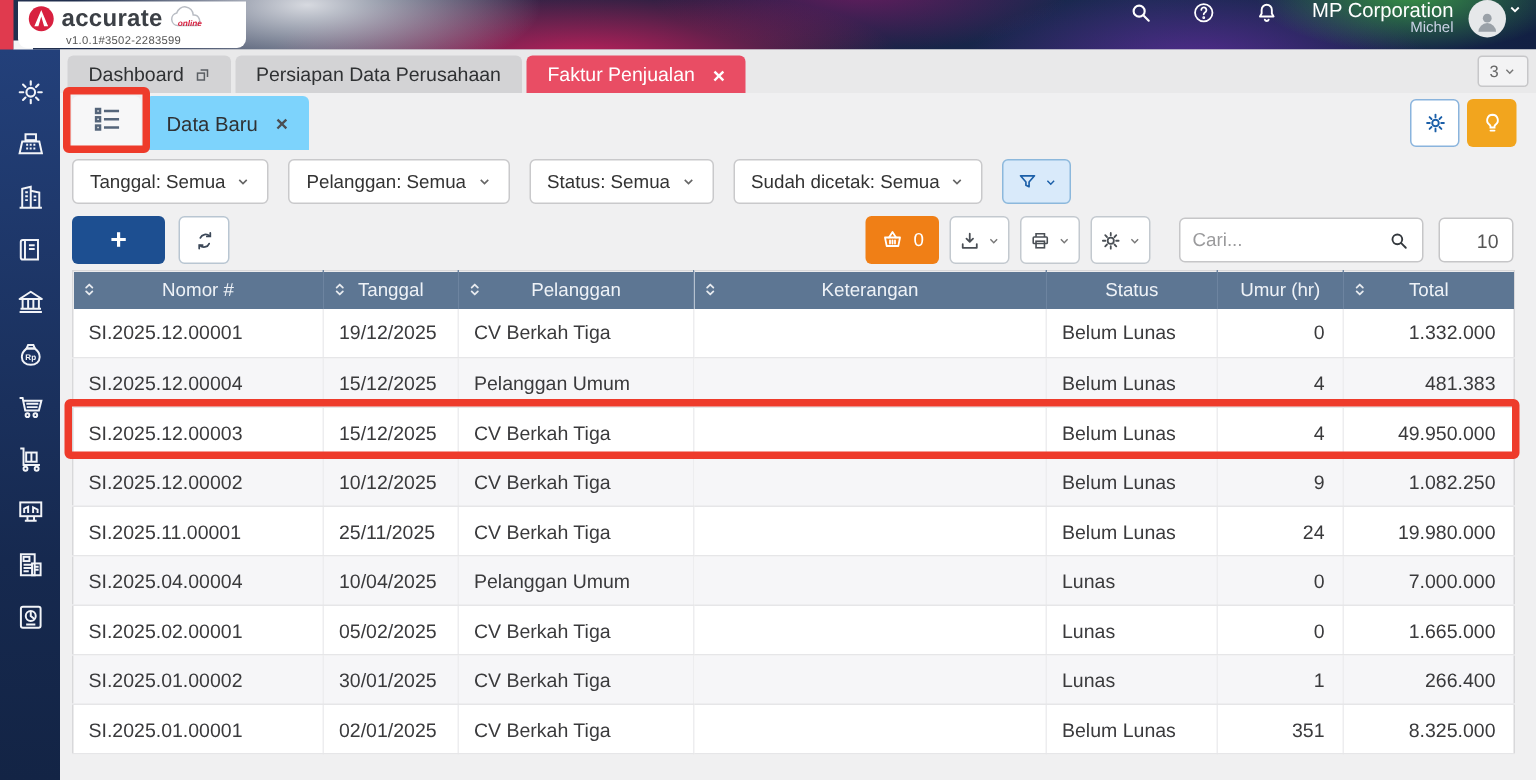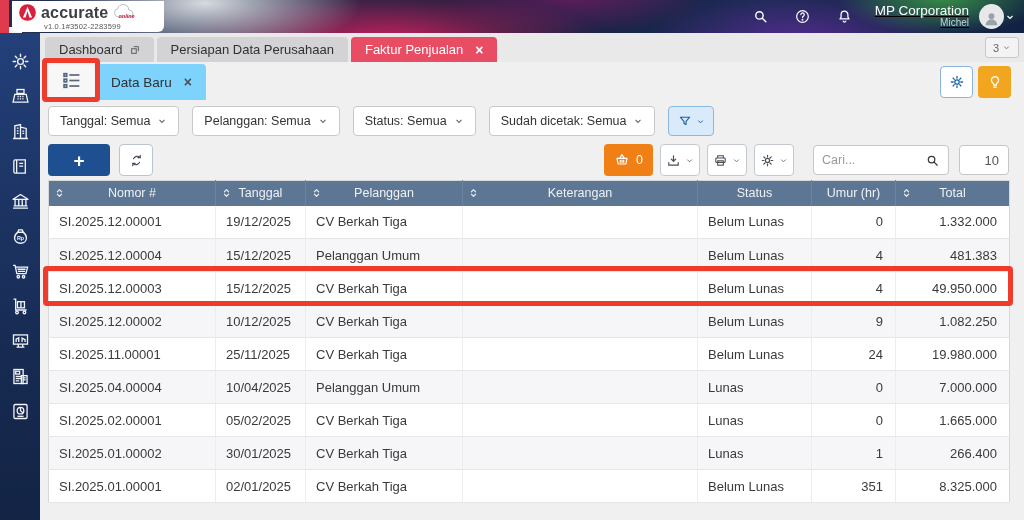--- a/index.html
+++ b/index.html
@@ -28,7 +28,7 @@
   .cloud-wrap svg { width:26px; height:15px; display:block; }
   .brand-sub { position:absolute; left:6px; top:9px; font-size:5.5px; font-style:italic; color:#d8203f; font-weight:700; }
   .version { font-size:7.5px; color:#555; padding-left:26px; letter-spacing:.2px; }
-  .header-right { position:absolute; right:8px; top:0; height:33px; display:flex; align-items:center;text-decoration:underline; }
+  .header-right { position:absolute; right:8px; top:0; height:33px; display:flex; align-items:flex-start; }
   .hicon { color:#fff; display:inline-flex; }
   .hicon svg { width:17px; height:17px; }
   .hicon.sp { margin-right:25px; }

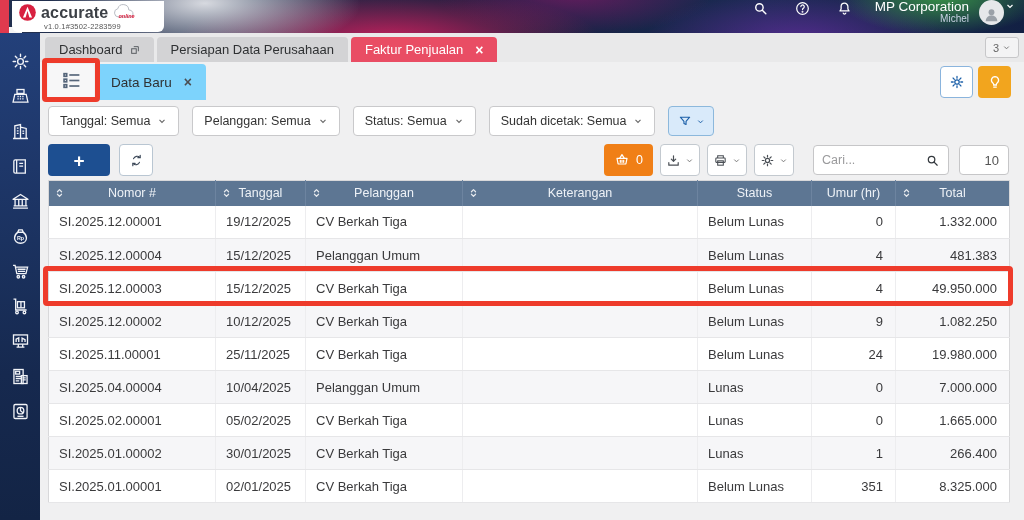--- a/index.html
+++ b/index.html
@@ -102,7 +102,7 @@
     border-radius:4px; color:#4a4f55; gap:4px; }
   .drop-btn svg.i { width:15px; height:15px; }
   .drop-btn svg.c { width:9px; height:9px; color:#777; }
-  .search-box { width:136px; height:30px; margin-left:19px; background:#fff; border:1px solid #c6c6c8;
+  .search-box { width:163px; height:30px; margin-left:19px; background:#fff; border:1px solid #c6c6c8;
     border-radius:4px; display:flex; align-items:center; padding:0 8px; }
   .search-box input { flex:1; border:none; outline:none; font-size:12.5px; color:#333; width:100px;
     font-family:inherit; background:transparent; }

